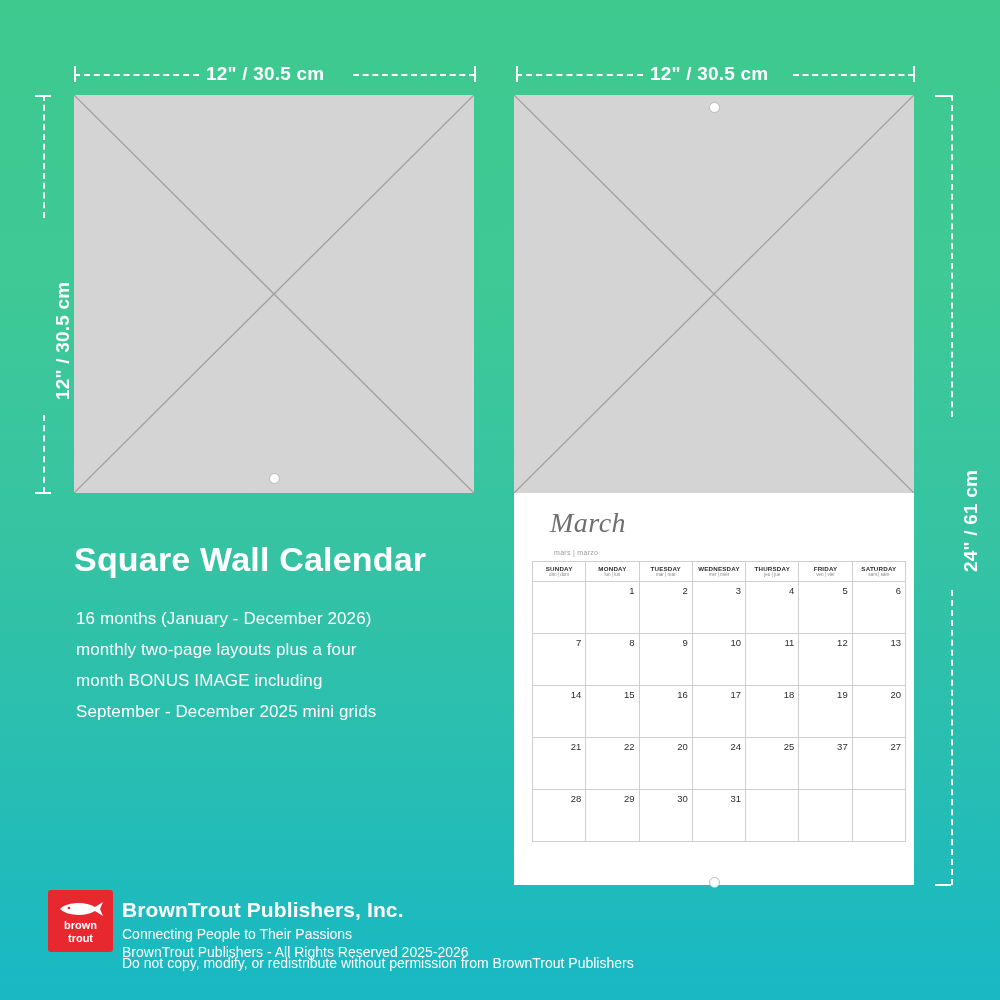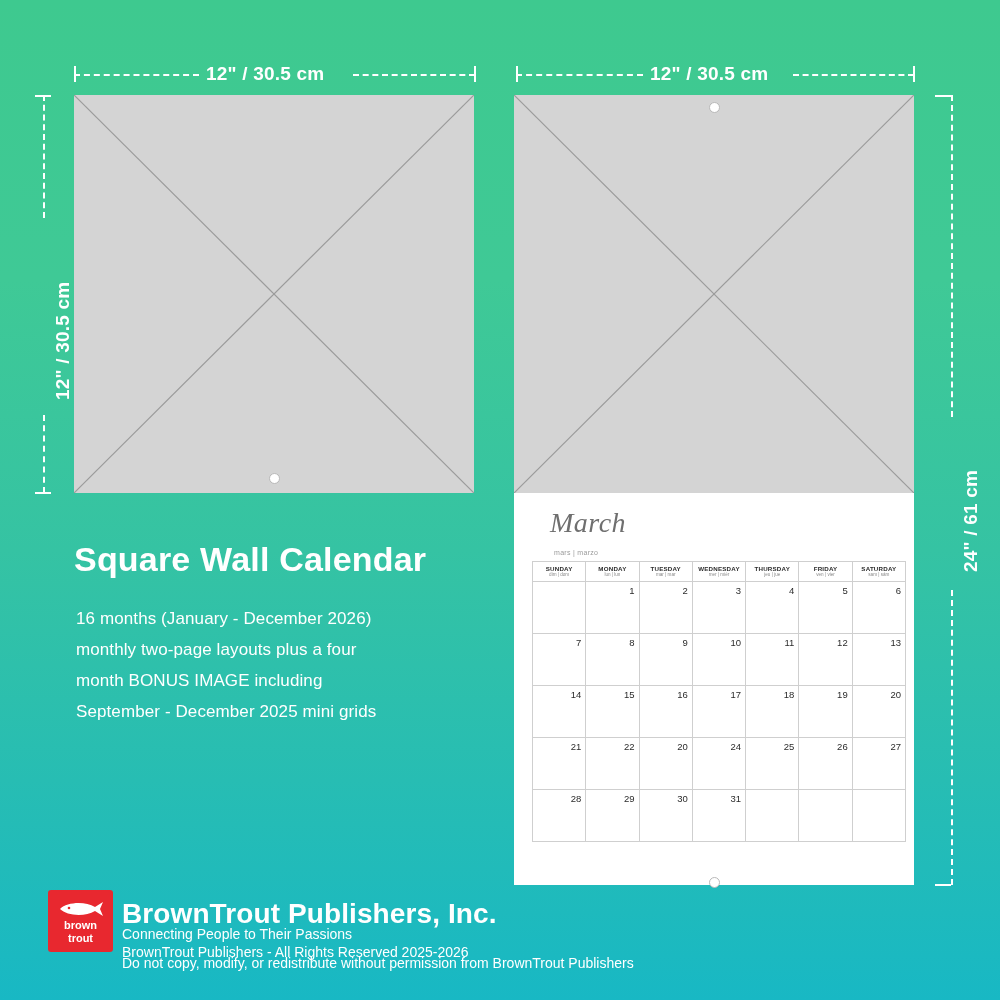--- a/index.html
+++ b/index.html
@@ -273,7 +273,7 @@
                 <span class="dnum">25</span>
               </td>
             <td>
-                <span class="dnum">26</span>
+                <span class="dnum">37</span>
               </td>
             <td>
                 <span class="dnum">27</span>

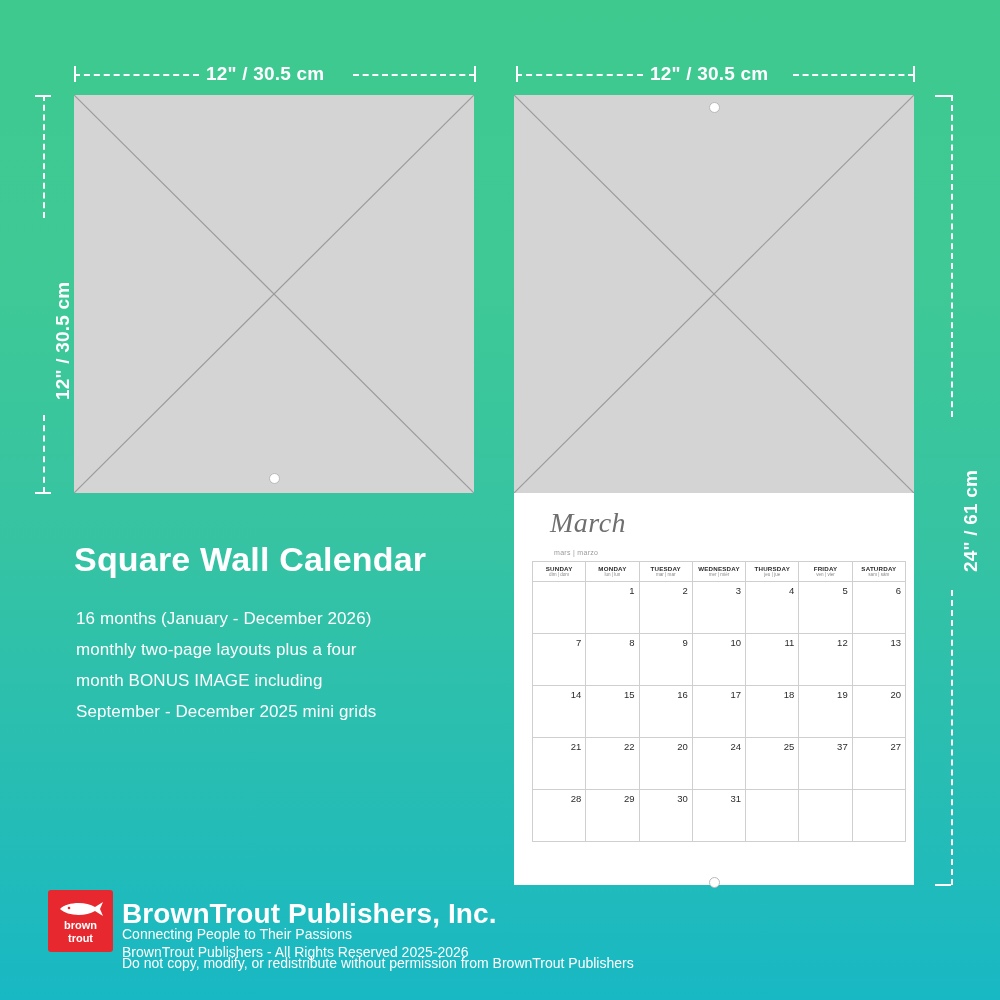--- a/index.html
+++ b/index.html
@@ -92,7 +92,7 @@
   }
   .brand{
     position:absolute;left:122px;top:898px;color:#ffffff;
-    font-size:28px;font-weight:700;letter-spacing:.1px;
+    font-size:21px;font-weight:700;letter-spacing:.1px;
   }
   .tagline{
     position:absolute;left:122px;top:926px;color:#ffffff;

